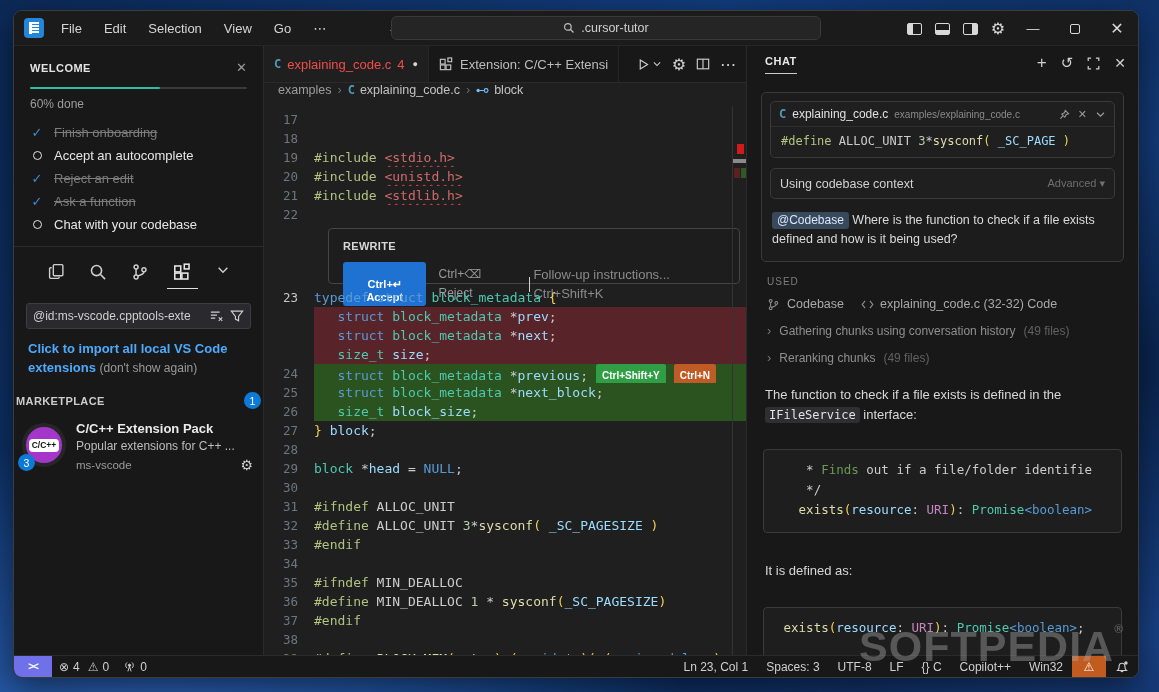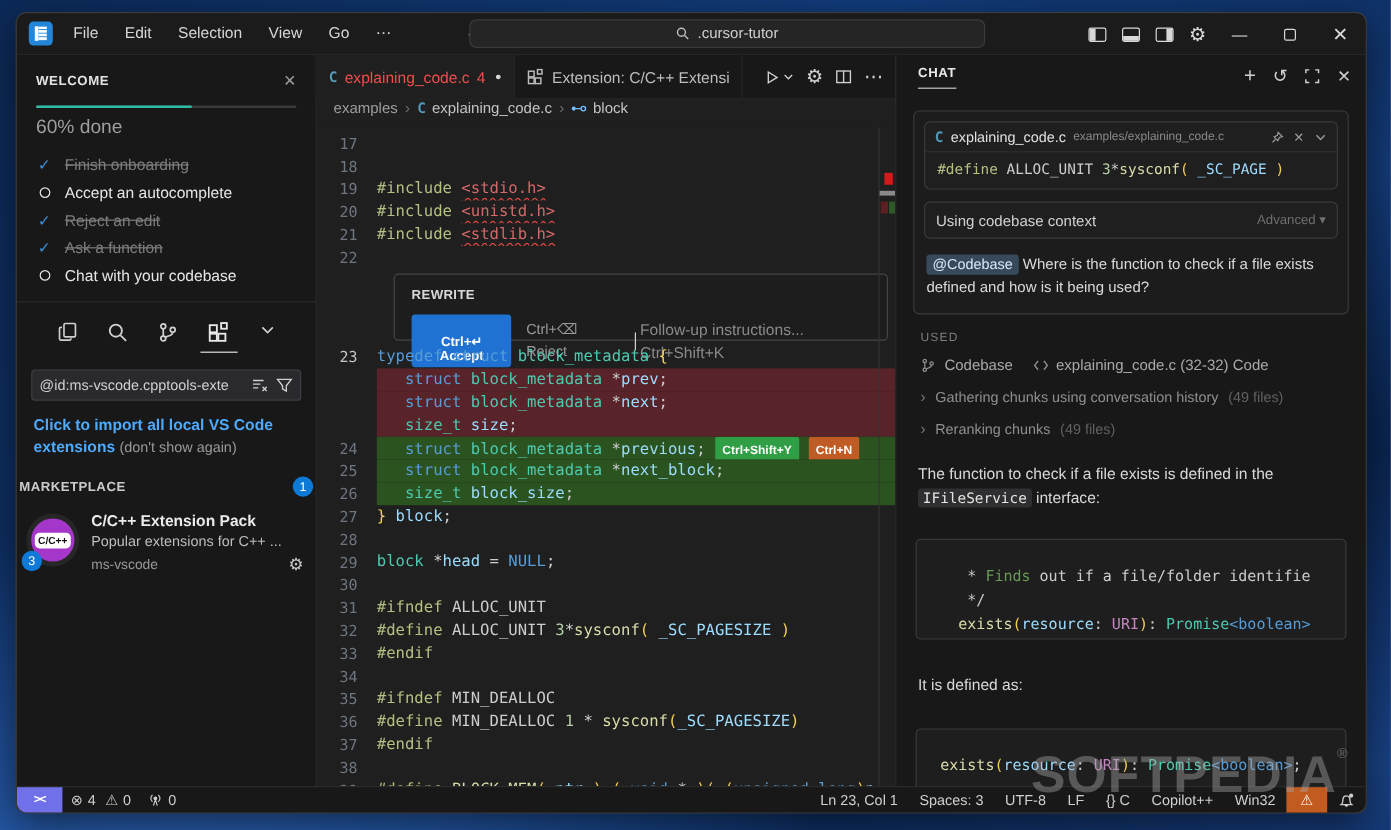--- a/index.html
+++ b/index.html
@@ -59,7 +59,7 @@
   .welcome-close{ color:#9a9a9a; font-size:13px; }
   .progress{ margin-top:12px; height:2px; background:#3a3a3c; border-radius:2px; position:relative;}
   .progress i{ position:absolute; left:0; top:0; bottom:0; border-radius:2px; background:#2dbda2;}
-  .progress-label{ margin-top:8px; font-size:16px; color:#9d9d9d;}
+  .progress-label{ margin-top:8px; font-size:12px; color:#9d9d9d;}
   .check-list{ margin-top:10px; }
   .check-item{ display:flex; align-items:center; gap:10px; height:23px; font-size:13px; color:#e6e6e6;}
   .check-item .ck{ color:#3f8cd6; font-size:13px; width:14px; text-align:center;}

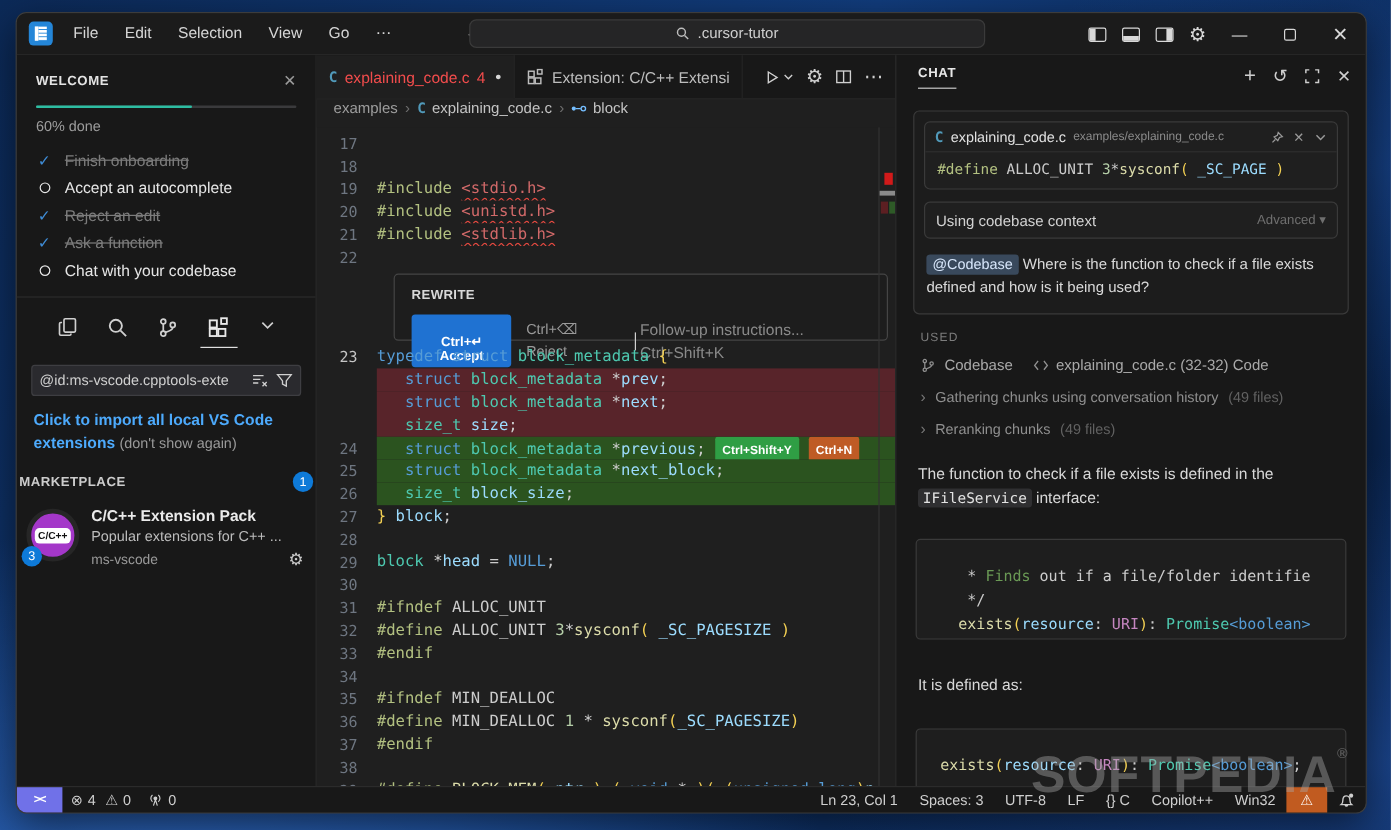--- a/index.html
+++ b/index.html
@@ -167,7 +167,7 @@
   .inline-code{ font-family:"DejaVu Sans Mono",monospace; font-size:12px; background:#2f2f31; color:#e2e2e2;
     border-radius:3px; padding:1px 4px;}
   .chat-block{ margin:16px 16px 0; border:1px solid #3a3a3a; border-radius:4px; background:#1e1e1e;
-    padding:20px 12px; font-family:"DejaVu Sans Mono",monospace; font-size:12.5px; line-height:20px;
+    padding:10px 12px; font-family:"DejaVu Sans Mono",monospace; font-size:12.5px; line-height:20px;
     white-space:pre; overflow:hidden;}
   .watermark{ position:absolute; right:14px; bottom:6px; font-size:43px; font-weight:bold; letter-spacing:1px;
     color:rgba(170,170,170,.42); z-index:40; pointer-events:none;}

